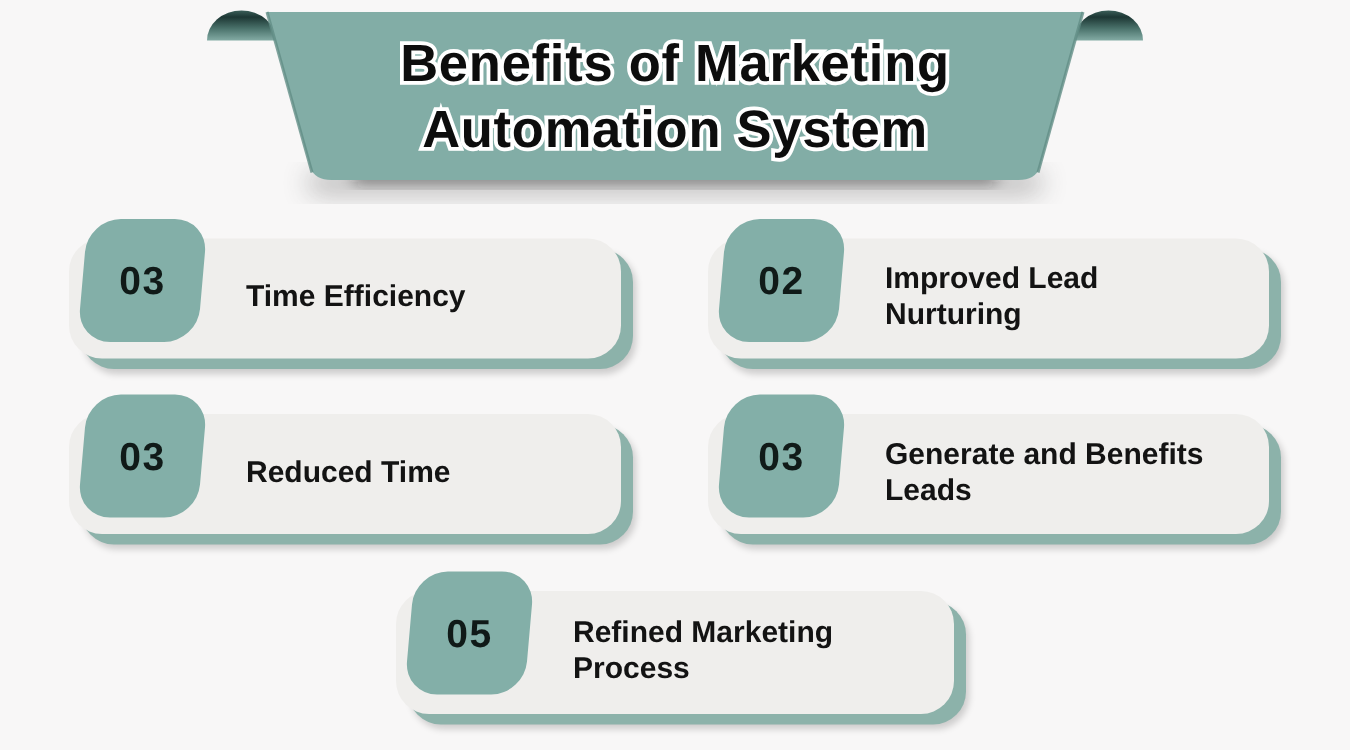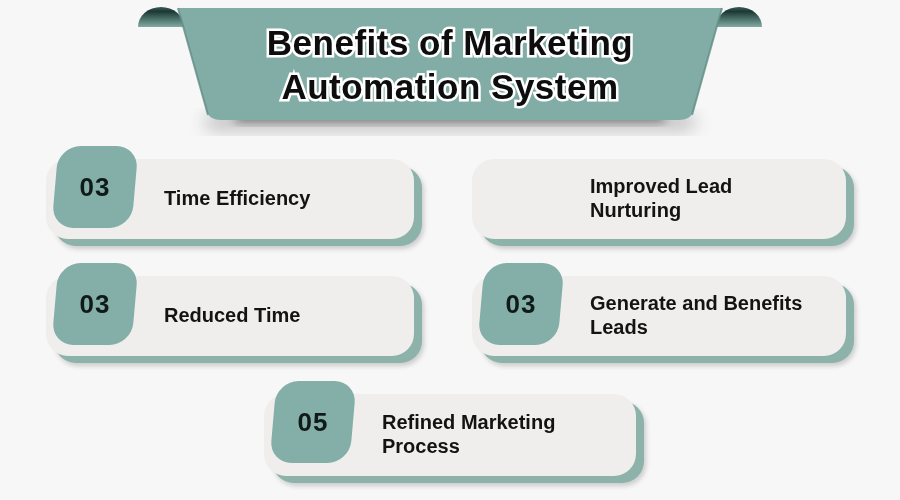--- a/index.html
+++ b/index.html
@@ -129,6 +129,10 @@
       <div class="label">Improved Lead
 Nurturing</div>
     </div>
+    <div class="badge">
+      <div class="badge-bg"></div>
+      <span class="num">02</span>
+    </div>
   </div>
 
   <div class="benefit r2l">

